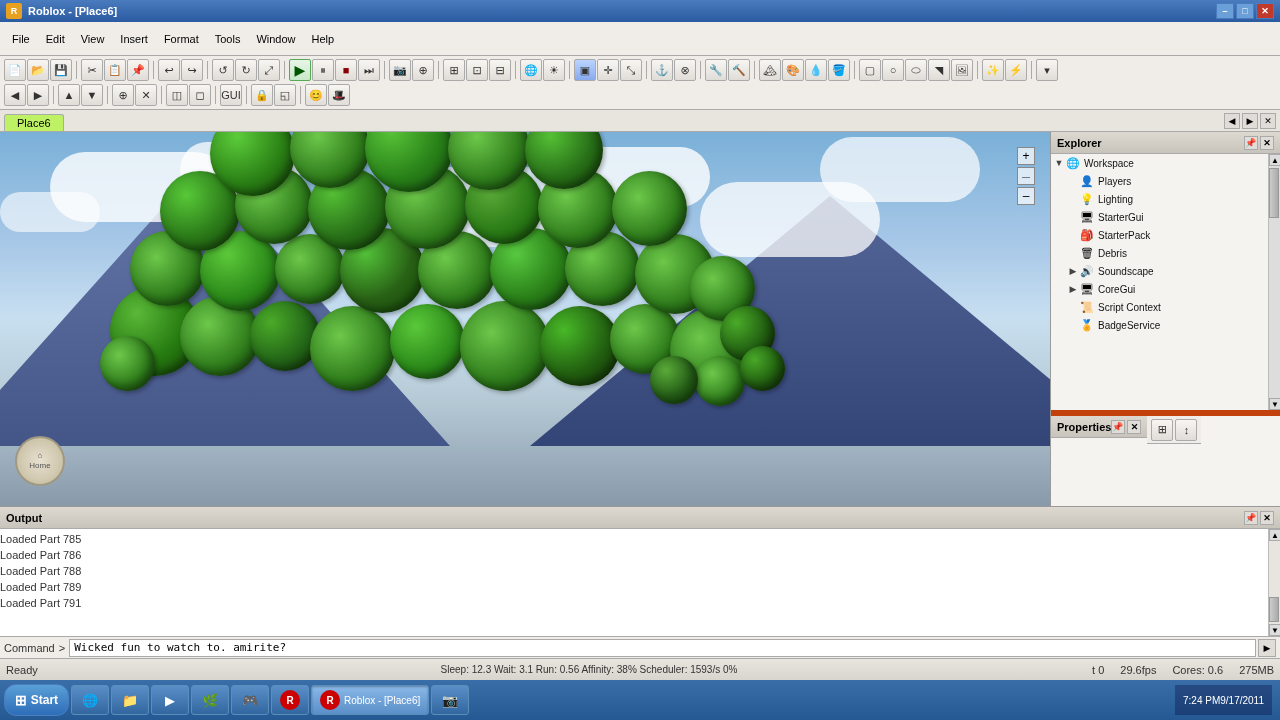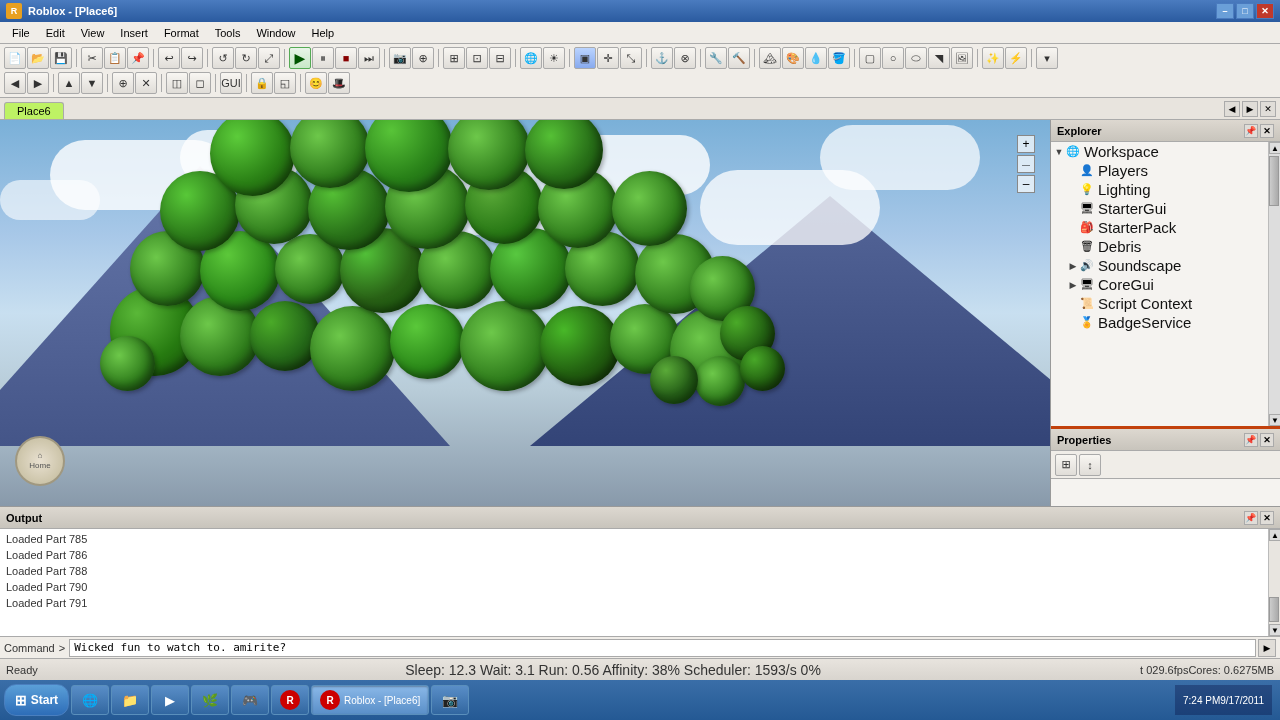--- a/index.html
+++ b/index.html
@@ -26,7 +26,7 @@
     
     #menu-bar {
       background: #f0ede8;
-      height: 22px;
+      height: 34px;
       display: flex;
       align-items: center;
       padding: 0 4px;

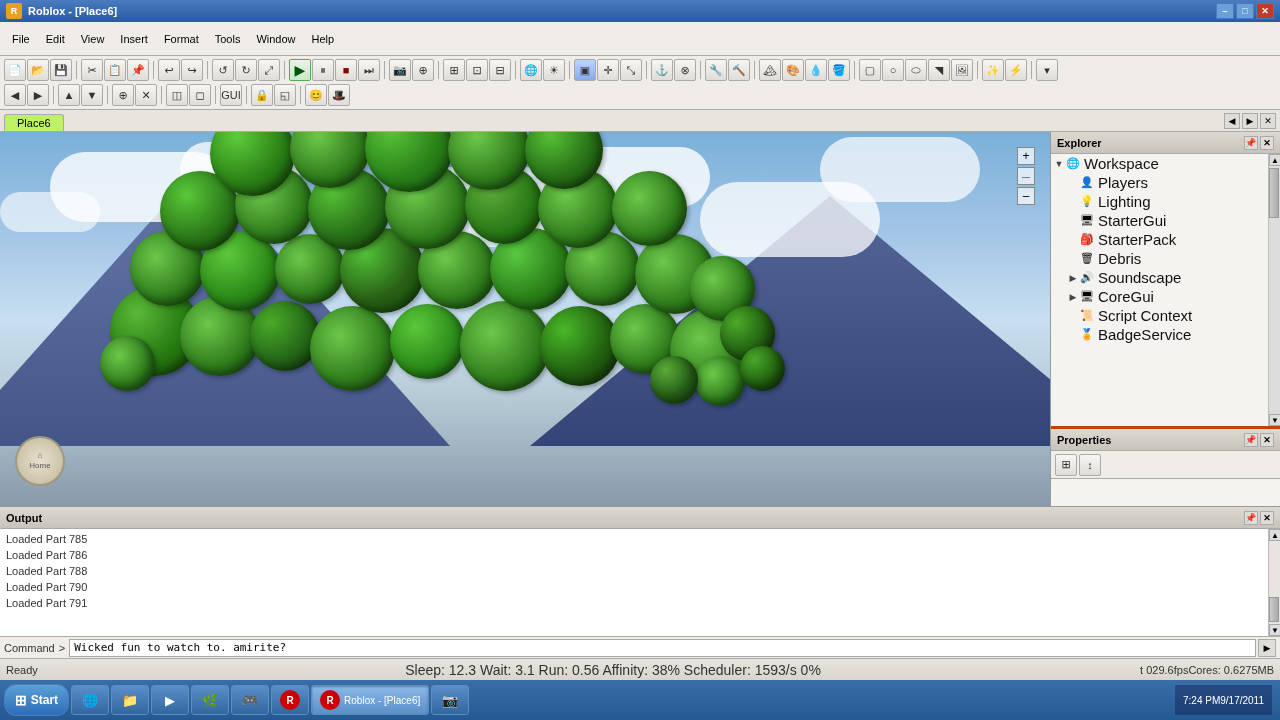--- a/index.html
+++ b/index.html
@@ -183,7 +183,7 @@
     }
     .tree-item .expand-btn { width: 12px; height: 12px; display: flex; align-items: center; justify-content: center; font-size: 9px; color: #444; }
     .tree-item .item-icon { width: 16px; height: 16px; margin-right: 3px; display: flex; align-items: center; justify-content: center; font-size: 11px; }
-    .tree-item .item-label { font-size: 15px; color: #111; }
+    .tree-item .item-label { font-size: 10px; color: #111; }
     .tree-indent { padding-left: 16px; }
     .prop-toolbar {
       height: 28px;

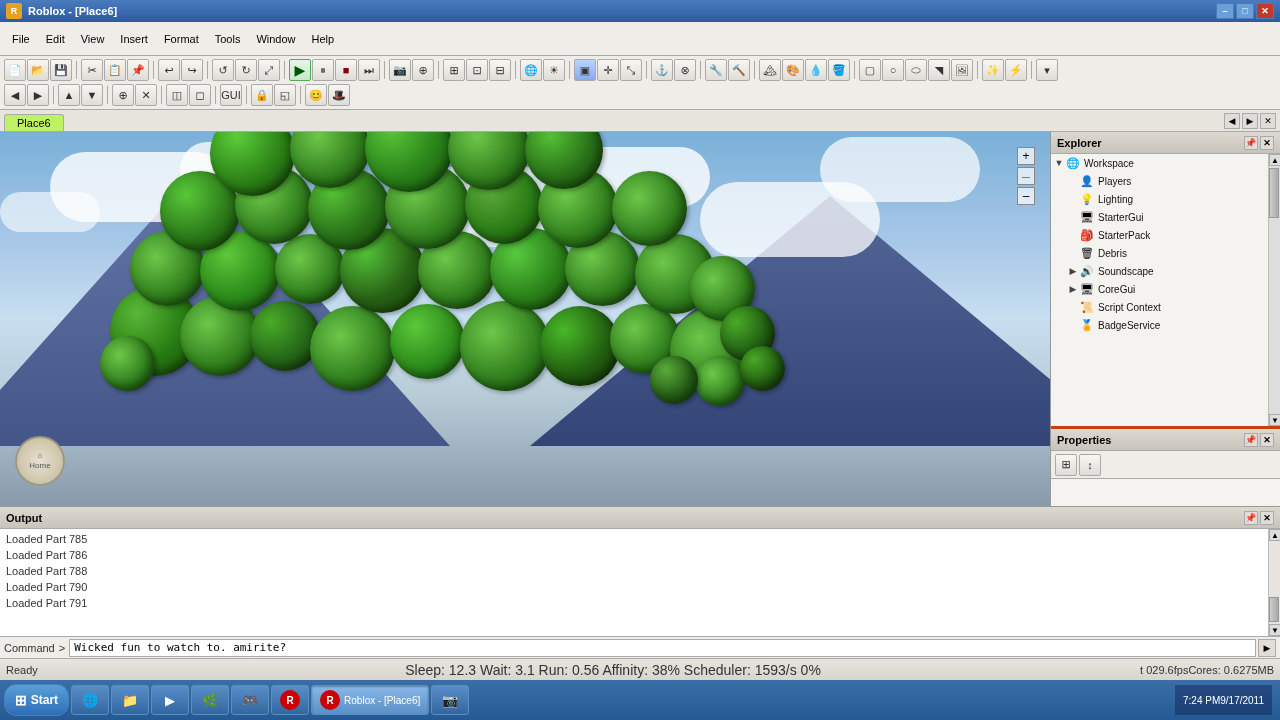--- a/index.html
+++ b/index.html
@@ -209,11 +209,11 @@
       background: #f5f3f0;
     }
     #properties-section {
-      height: 80px;
-      display: flex;
-      flex-direction: column;
+      height: 96px;
+      display: flex;
+      flex-direction: row;
       background: #f5f3f0;
-      border-top: 3px solid #c2410c;
+      border-top: 6px solid #c2410c;
     }
 
     

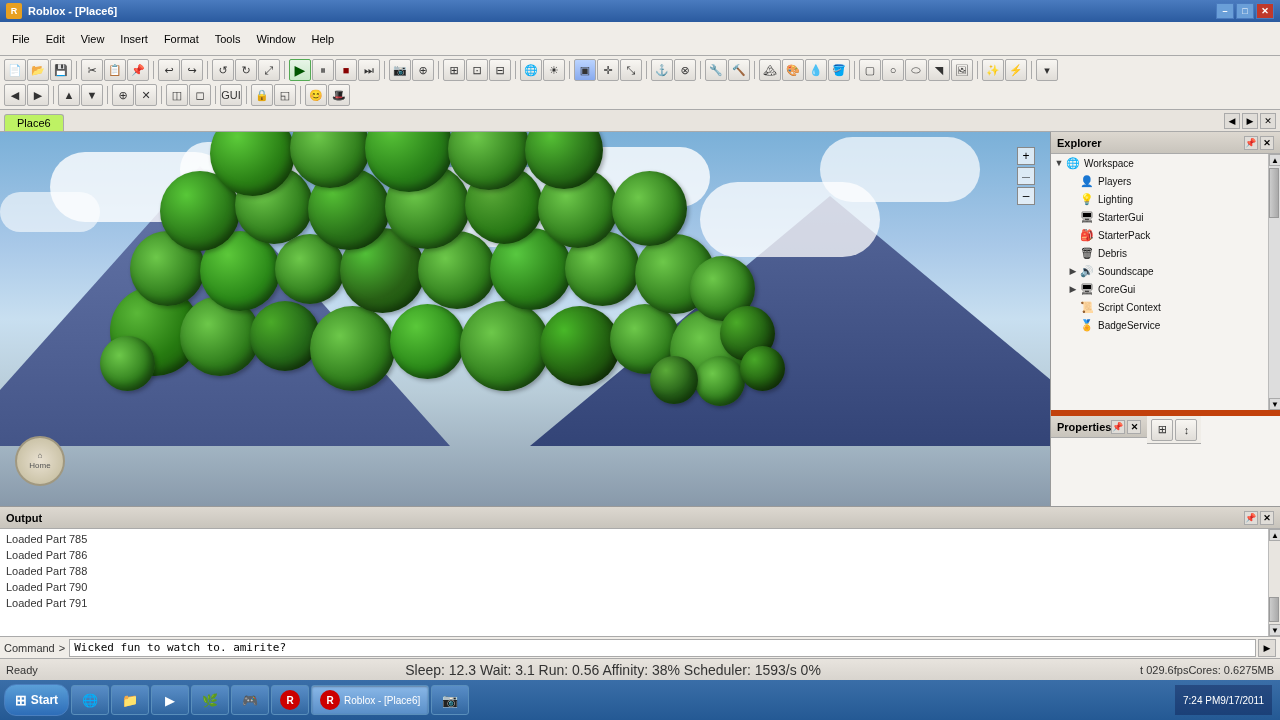--- a/index.html
+++ b/index.html
@@ -386,7 +386,7 @@
     }
     .output-lines {
       flex: 1;
-      padding: 2px 6px;
+      padding: 2px 0;
       overflow: hidden;
     }
     .output-vscroll {

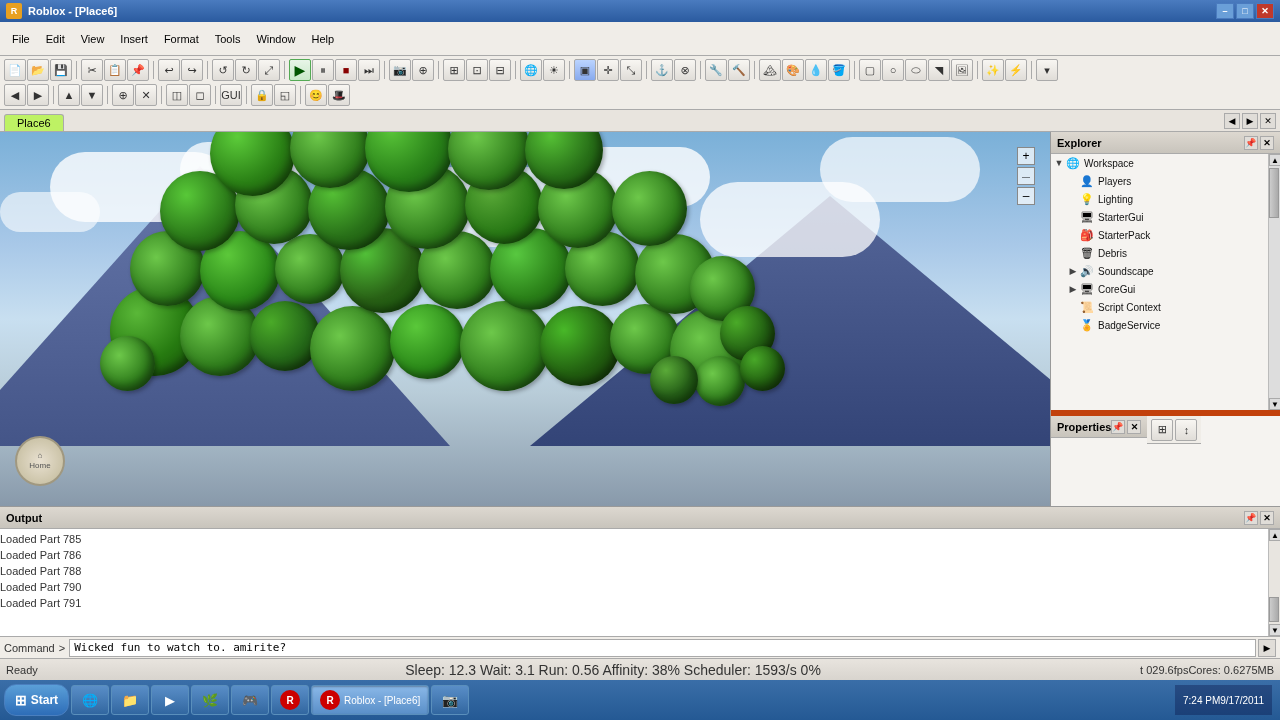--- a/index.html
+++ b/index.html
@@ -728,6 +728,7 @@
         <div class="output-line">Loaded Part 785</div>
         <div class="output-line">Loaded Part 786</div>
         <div class="output-line">Loaded Part 788</div>
+        <div class="output-line">Loaded Part 789</div>
         <div class="output-line">Loaded Part 790</div>
         <div class="output-line">Loaded Part 791</div>
 

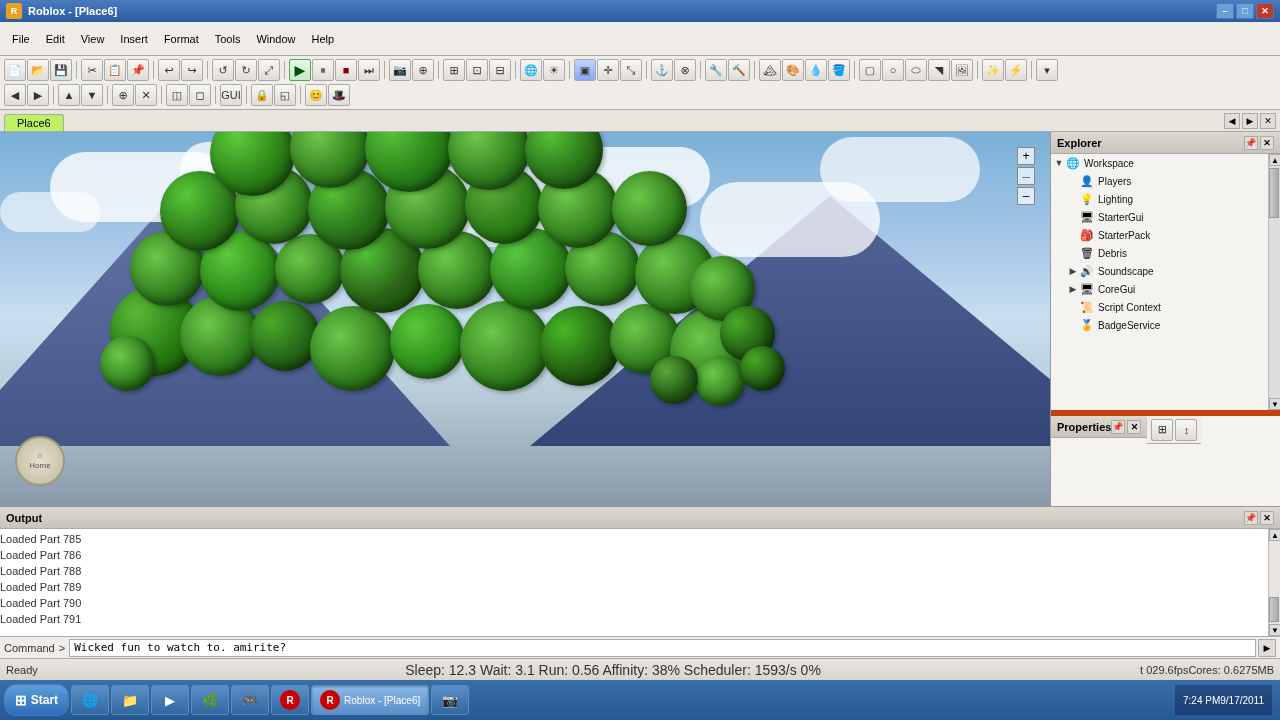--- a/index.html
+++ b/index.html
@@ -729,7 +729,6 @@
         <div class="output-line">Loaded Part 786</div>
         <div class="output-line">Loaded Part 788</div>
         <div class="output-line">Loaded Part 789</div>
-        <div class="output-line">Loaded Part 790</div>
         <div class="output-line">Loaded Part 791</div>
 
       </div>

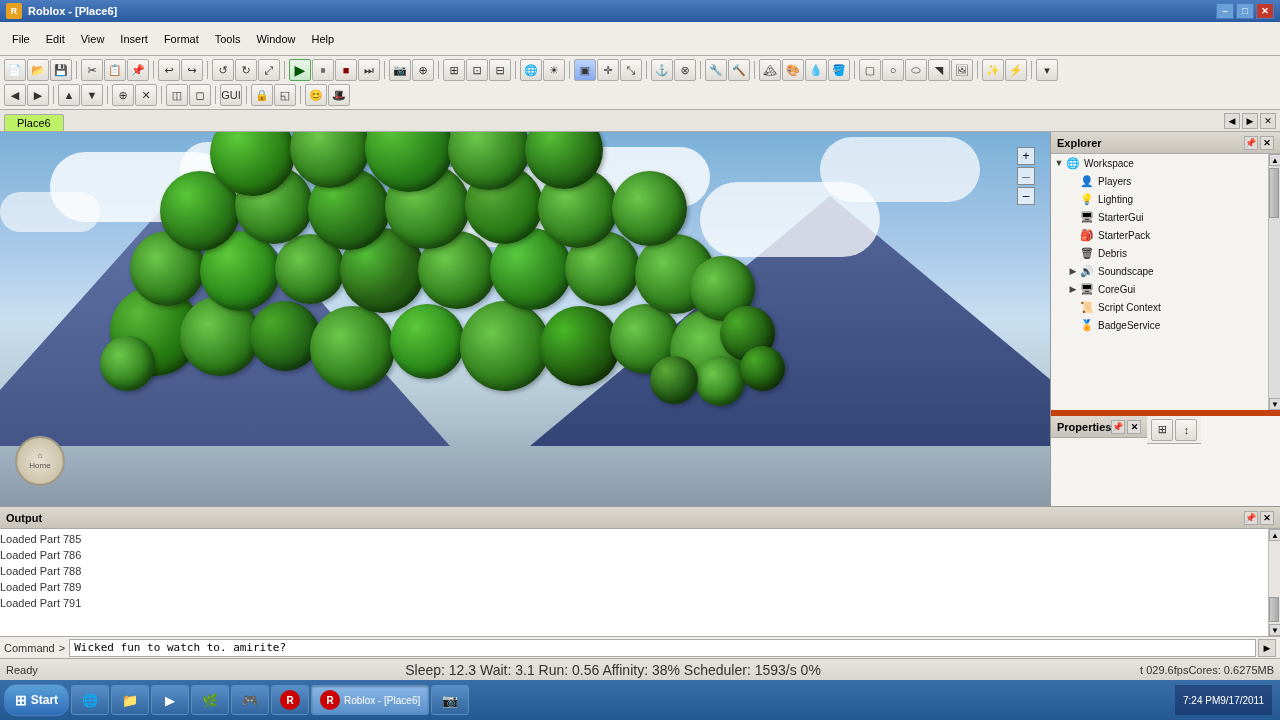--- a/index.html
+++ b/index.html
@@ -749,7 +749,7 @@
 
   <div id="status-bar">
     <span class="status-left">Ready</span>
-    <span class="status-center" style="font-size:14px;">Sleep: 12.3  Wait: 3.1  Run: 0.56  Affinity: 38%  Scheduler: 1593/s 0%</span>
+    <span class="status-center" style="font-size:10px;">Sleep: 12.3  Wait: 3.1  Run: 0.56  Affinity: 38%  Scheduler: 1593/s 0%</span>
     <div class="status-right">
       <span>t 0</span>
       <span>29.6fps</span>

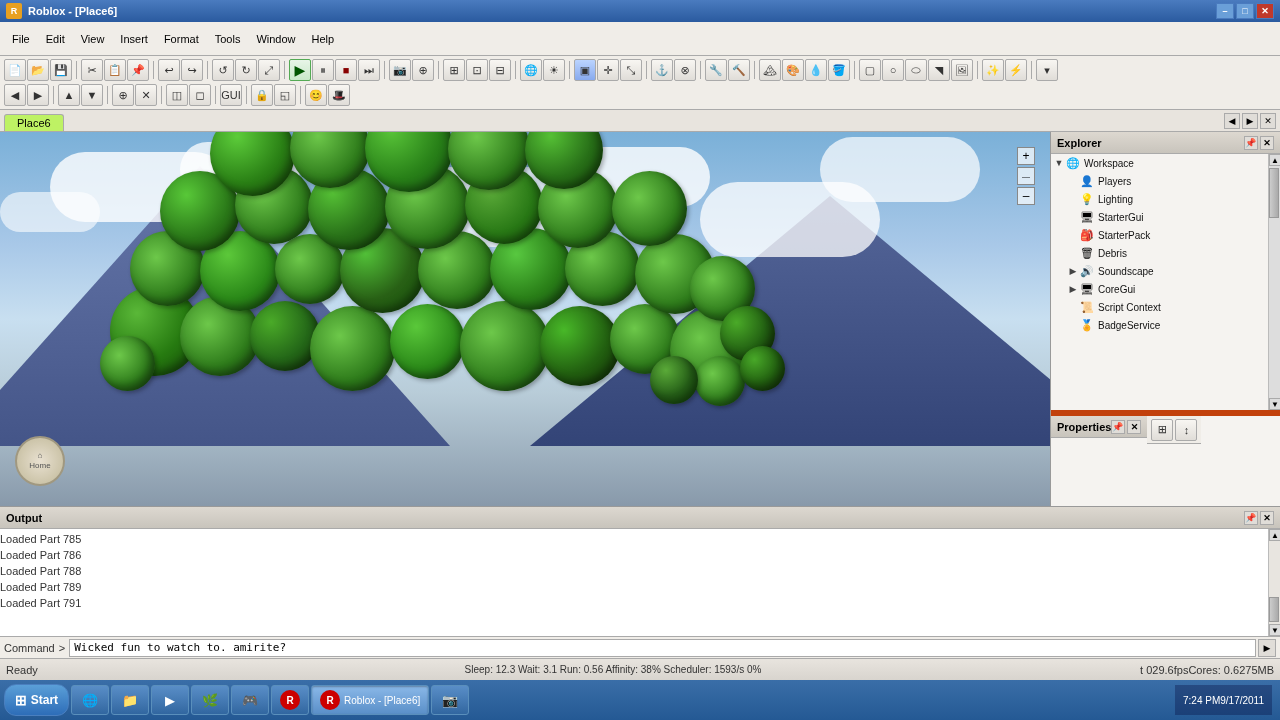--- a/index.html
+++ b/index.html
@@ -283,7 +283,7 @@
     }
     .status-left { width: 80px; }
     .status-center { flex: 1; text-align: center; }
-    .status-right { display: flex; gap: 0; align-items: center; }
+    .status-right { display: flex; gap: 16px; align-items: center; }
 
     
     #taskbar {

